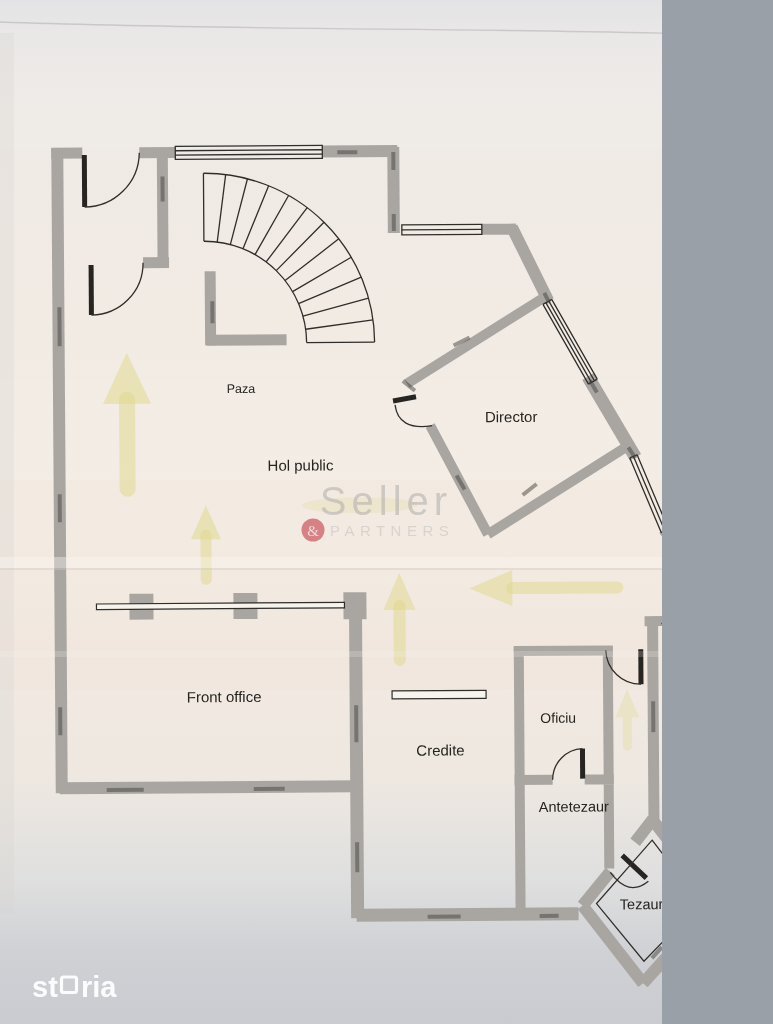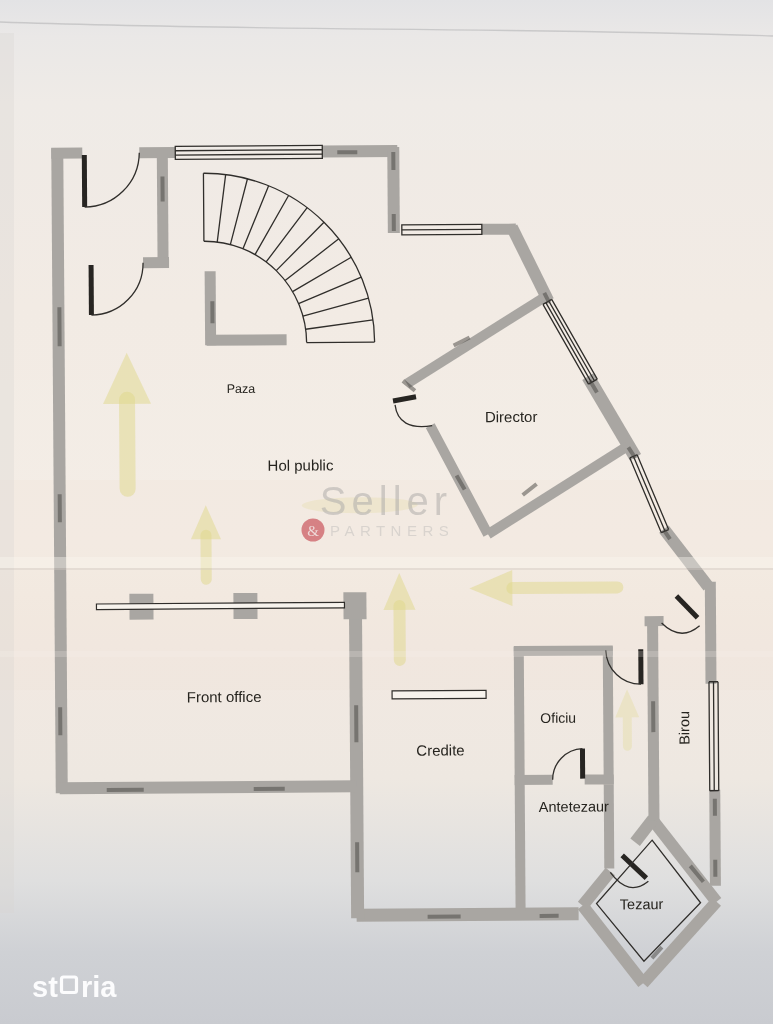--- a/index.html
+++ b/index.html
@@ -3,7 +3,7 @@
 <meta charset="utf-8">
 <style>
   html,body{margin:0;padding:0;background:#9aa0a8;}
-  .stage{position:relative;width:773px;height:1024px;overflow:hidden;
+  .stage{position:relative;width:662px;height:1024px;overflow:hidden;
          font-family:"Liberation Sans",sans-serif;}
   .stage svg{position:absolute;left:0;top:0;display:block;}
   .wall{stroke:#a9a6a2;fill:none;stroke-linecap:butt;}.w10{stroke-width:10}.w11{stroke-width:11}.w12{stroke-width:12}.w13{stroke-width:13}

